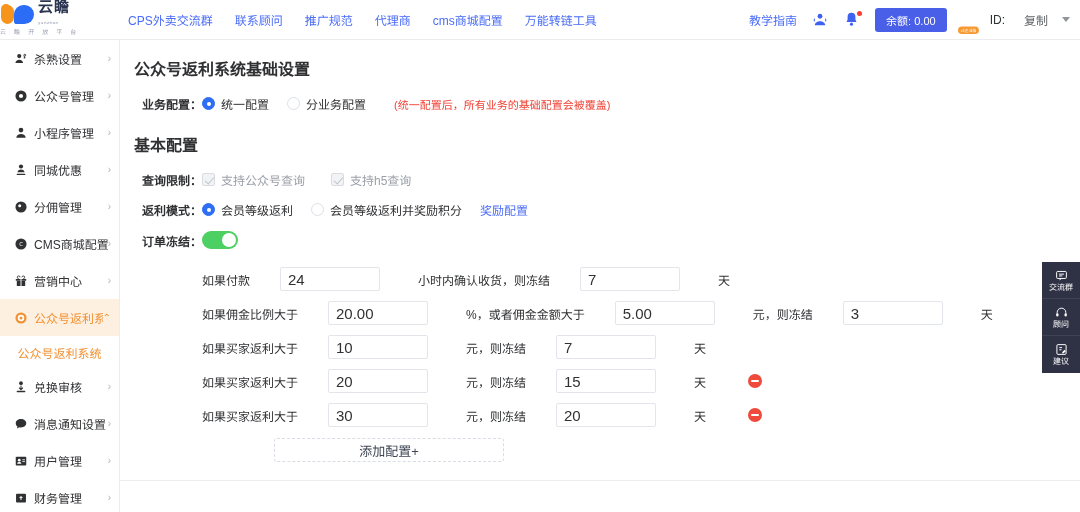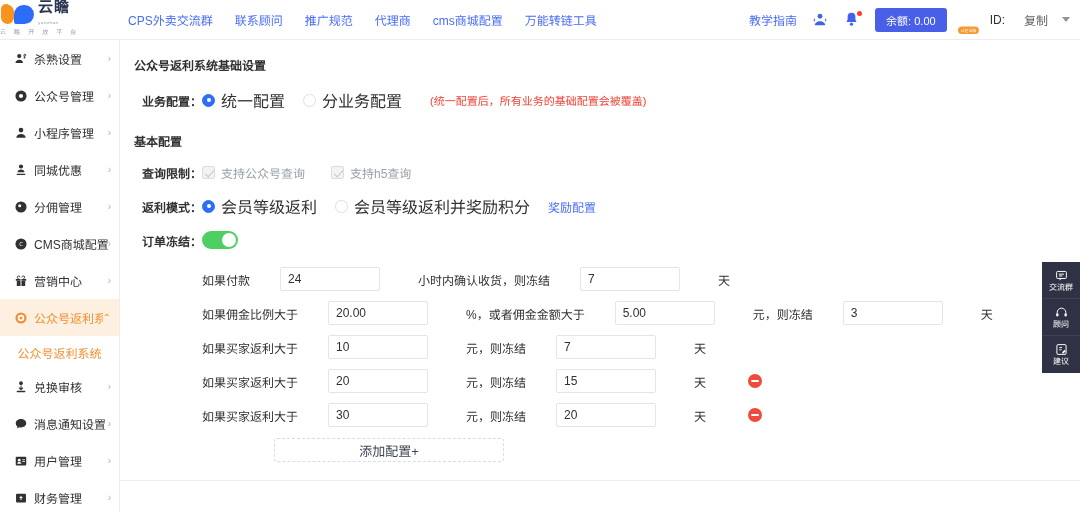--- a/index.html
+++ b/index.html
@@ -158,7 +158,7 @@
 
   .panel { padding: 16px 0 0 14px; }
   .section-title {
-    font-size: 12px; font-weight: 700; color: #303133; margin-bottom: 15px;
+    font-size: 16px; font-weight: 700; color: #303133; margin-bottom: 15px;
   }
   .form-row { display: flex; align-items: center; margin-bottom: 13px; }
   .form-label {

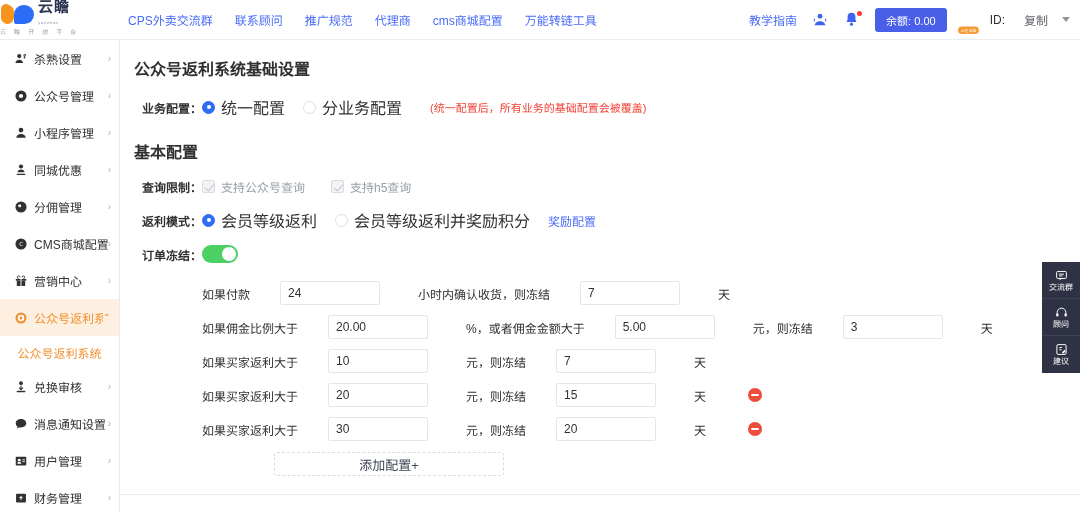--- a/index.html
+++ b/index.html
@@ -178,7 +178,7 @@
     content: ""; position: absolute; left: 3.5px; top: 3.5px;
     width: 4px; height: 4px; border-radius: 50%; background: #fff;
   }
-  .radio .rlabel { font-size: 16px; color: #303133; white-space: nowrap; }
+  .radio .rlabel { font-size: 12px; color: #303133; white-space: nowrap; }
 
   .hint-red { font-size: 11px; color: #f04134; margin-left: 10px; white-space: nowrap; }
   .link-blue { font-size: 12px; color: #4a6cf7; cursor: pointer; margin-left: 8px; }

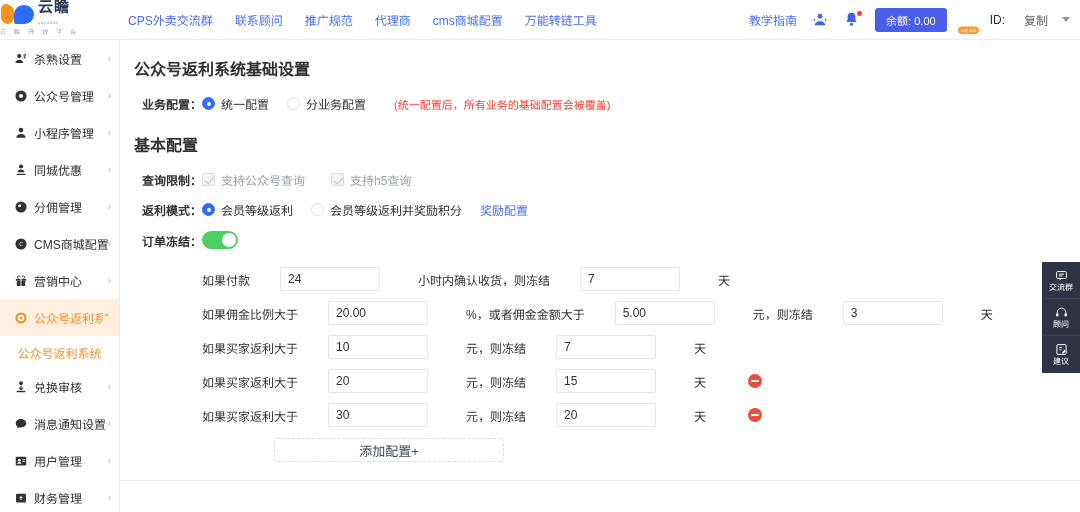--- a/index.html
+++ b/index.html
@@ -209,7 +209,7 @@
   .cond-text { font-size: 12px; color: #303133; white-space: nowrap; }
   .inp {
     height: 24px; border: 1px solid #e2e5ea; border-radius: 2px;
-    background: #ffffff; font-size: 12px; color: #303133;
+    background: #ffffff; font-size: 15px; color: #303133;
     padding: 0 7px; outline: none; font-family: inherit;
   }
   .w-small { width: 100px; }

